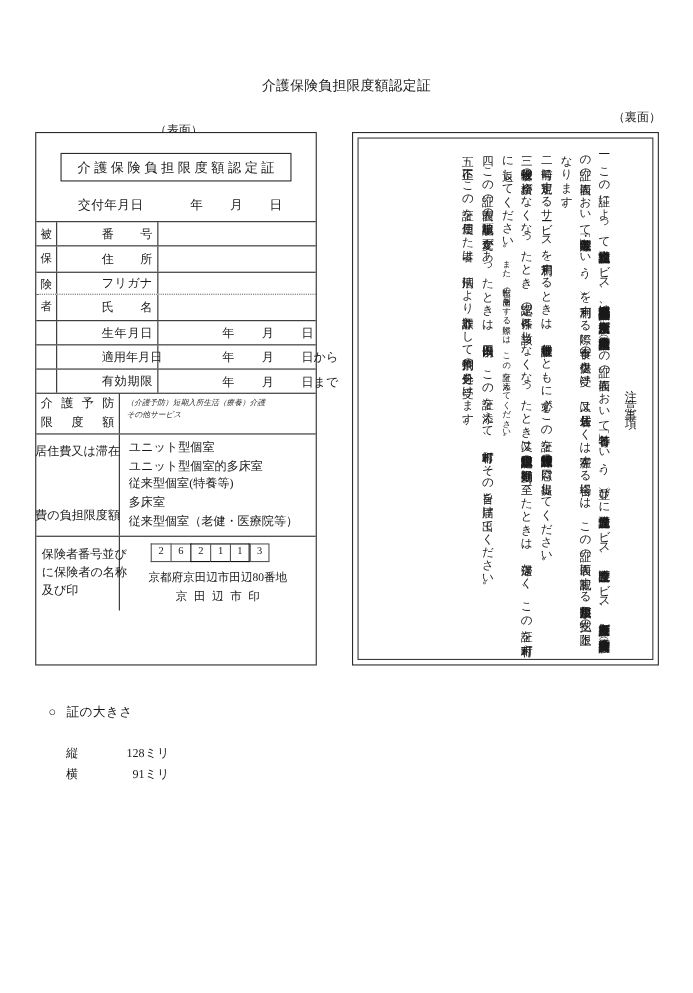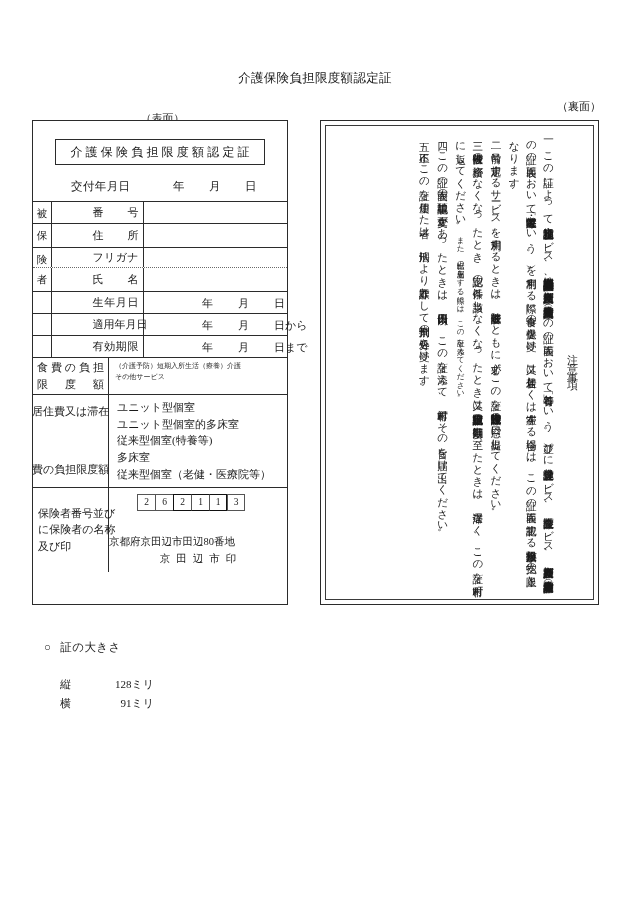--- a/index.html
+++ b/index.html
@@ -482,7 +482,7 @@
 
       <div id="food-row">
         <div id="food-label">
-          <span class="spread">食費の負担</span>
+          <span class="spread">介護予防</span>
           <span class="spread">限度額</span>
         </div>
         <div id="food-value">

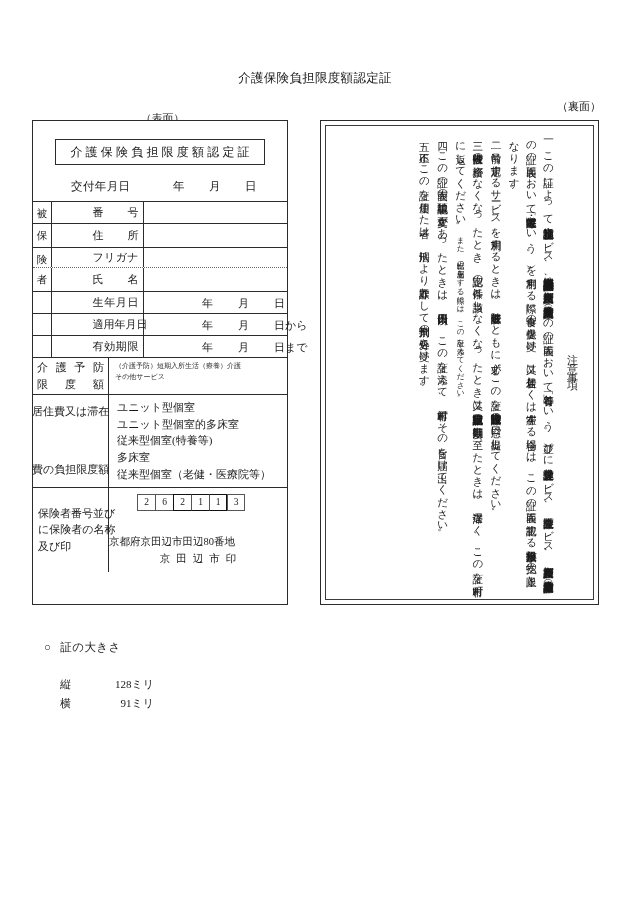--- a/index.html
+++ b/index.html
@@ -216,6 +216,7 @@
     padding: 3px 0 0 6px;
     box-sizing: border-box;
     min-height: 36px;
+    font-style: italic;
   }
   #food-value div {
     font-size: 7px;

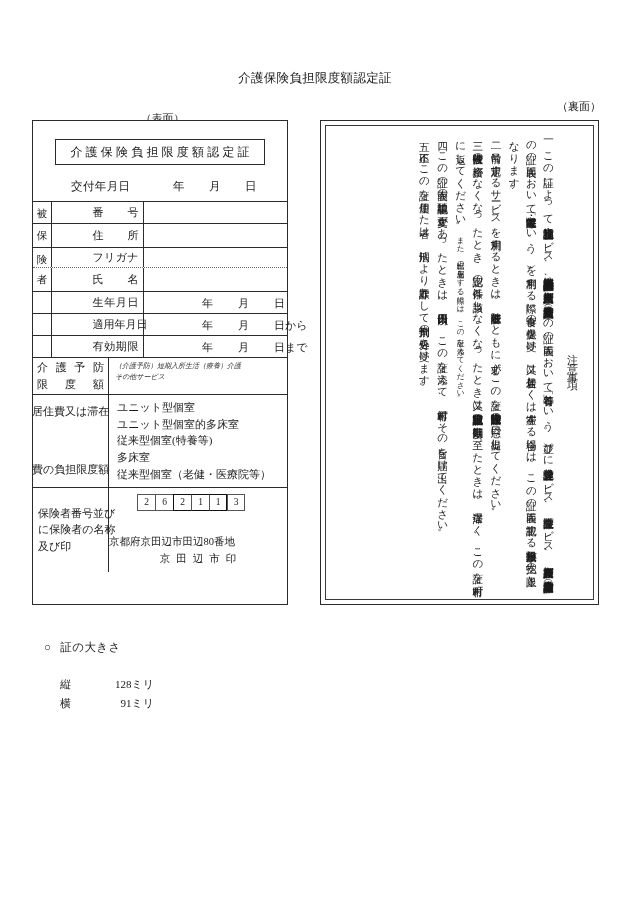--- a/index.html
+++ b/index.html
@@ -298,8 +298,9 @@
   }
   .num-cell.emph-end { border-right: 1.8px solid #111; }
   #insurer-address {
-    margin-top: 24px;
+    margin-top: 7px;
     font-size: 10.5px;
+    text-align: center;
     white-space: nowrap;
   }
   #insurer-name {

